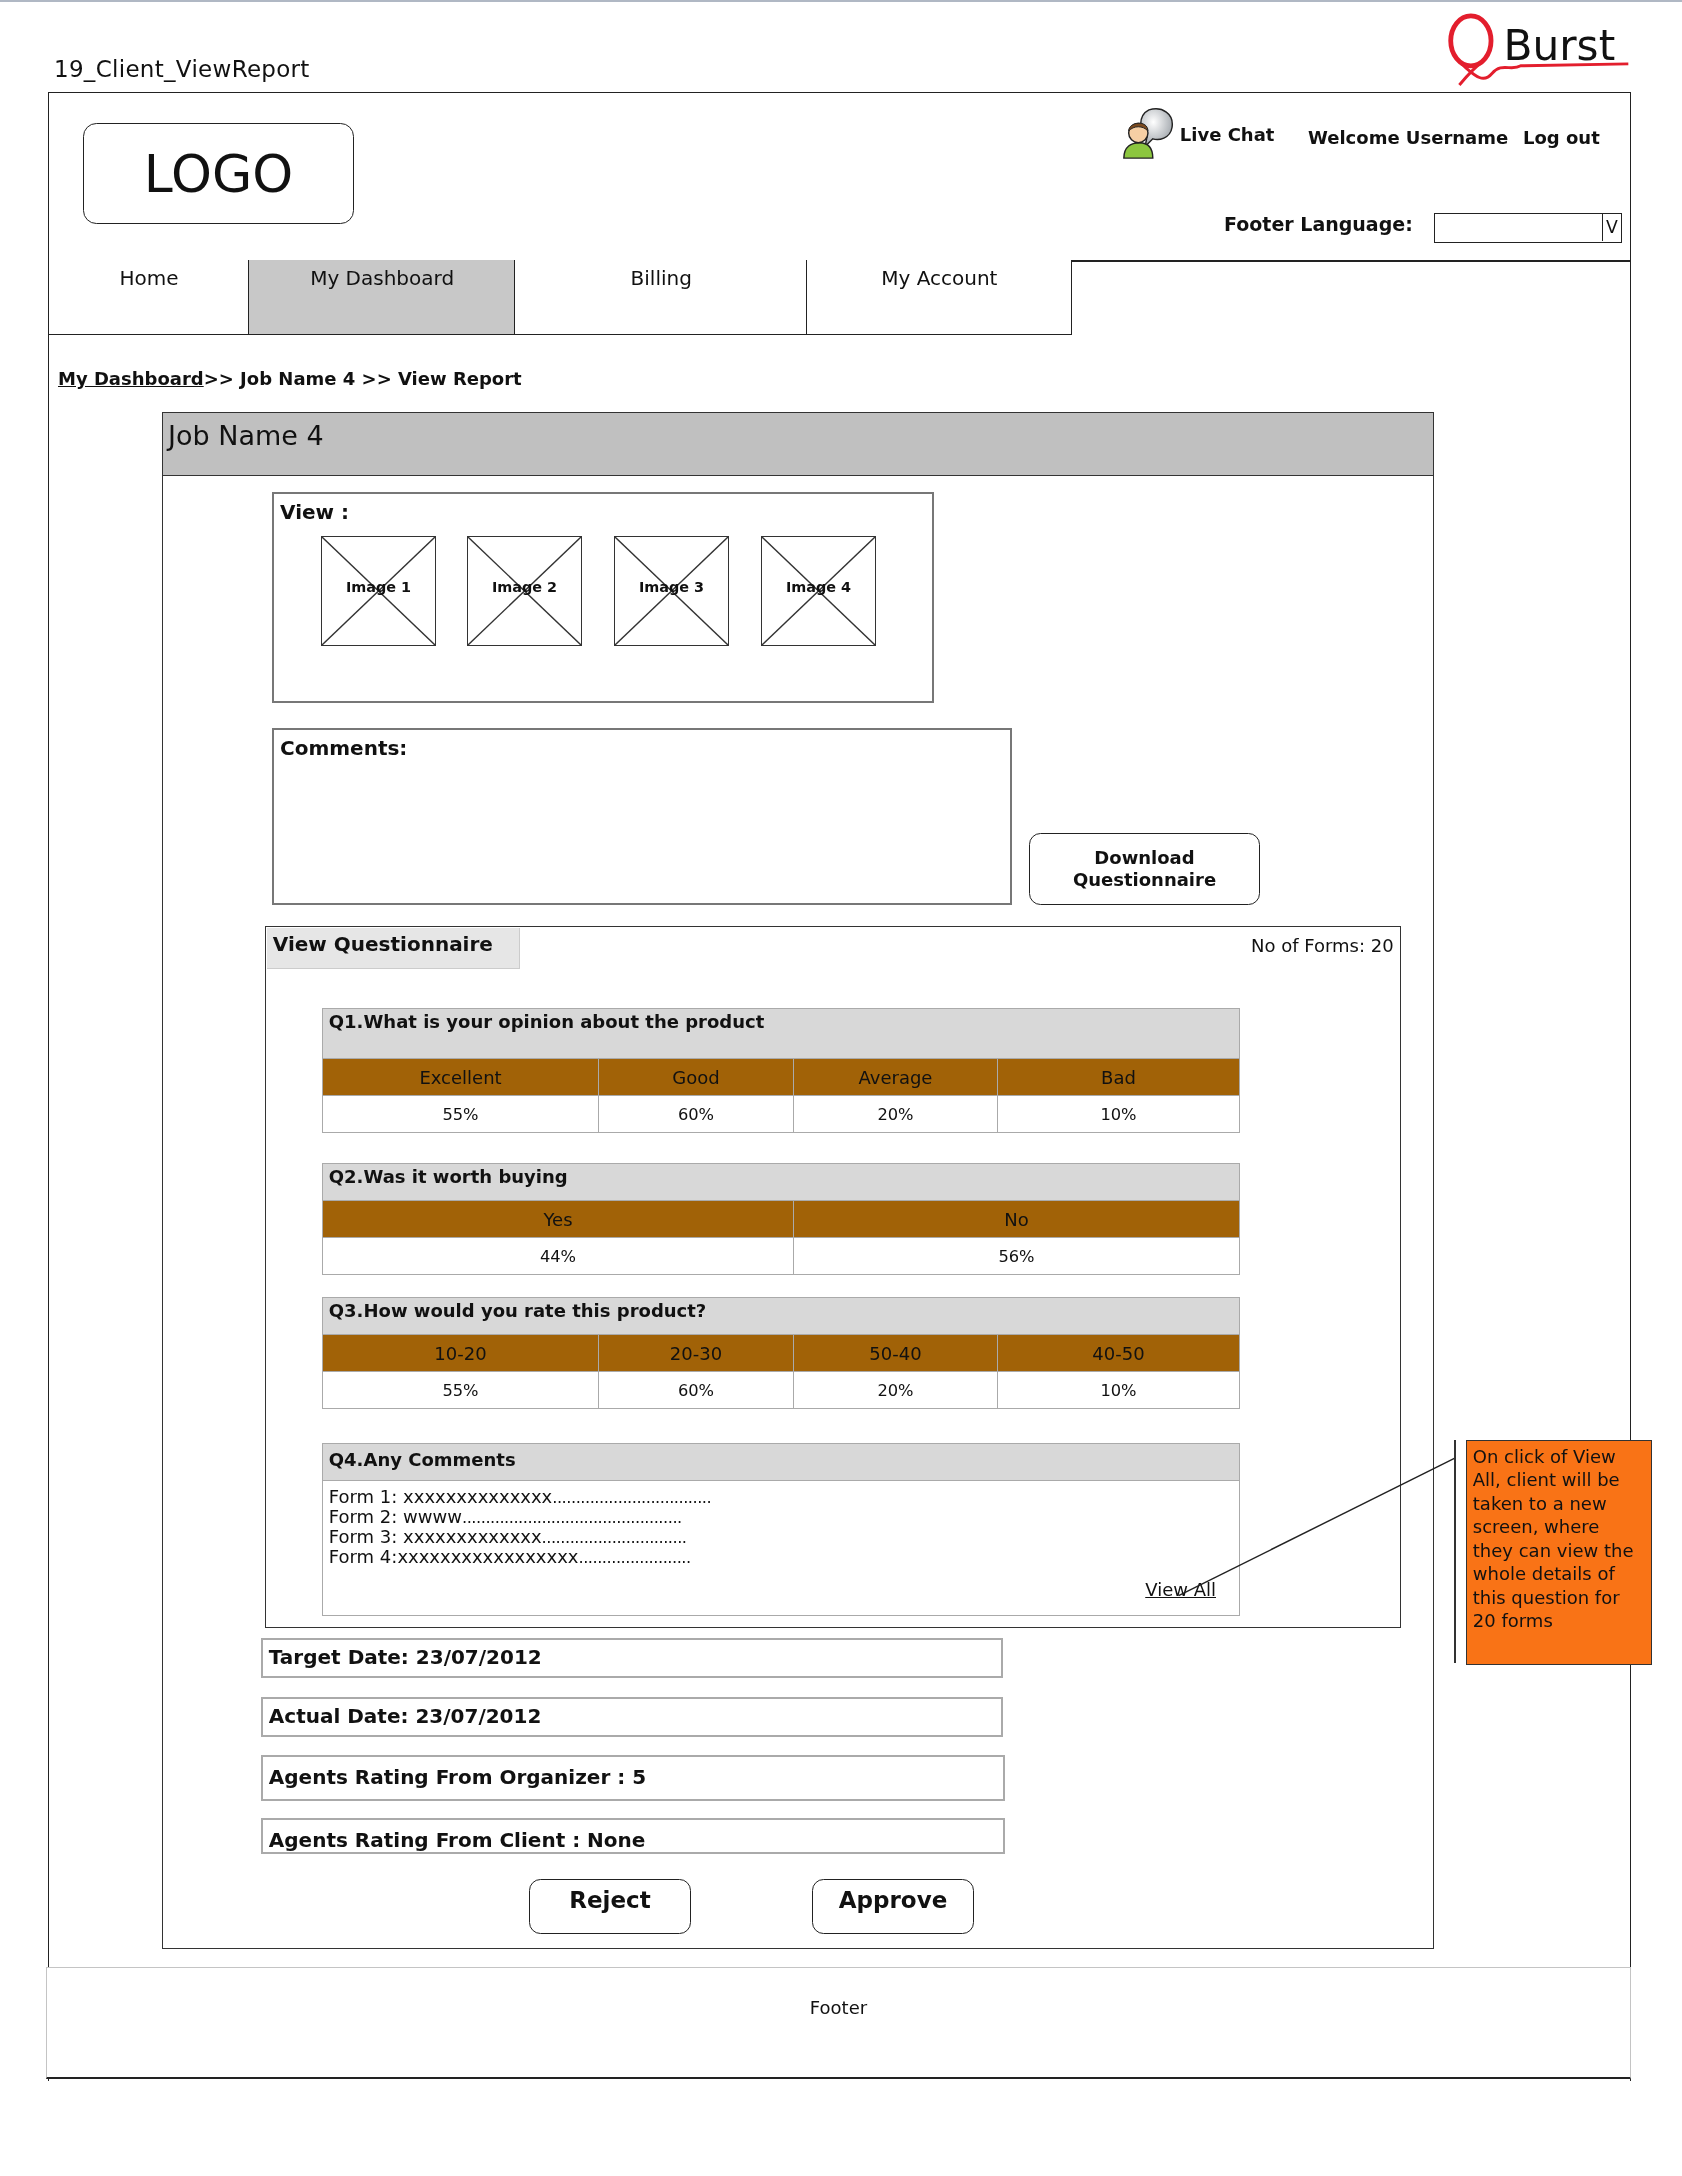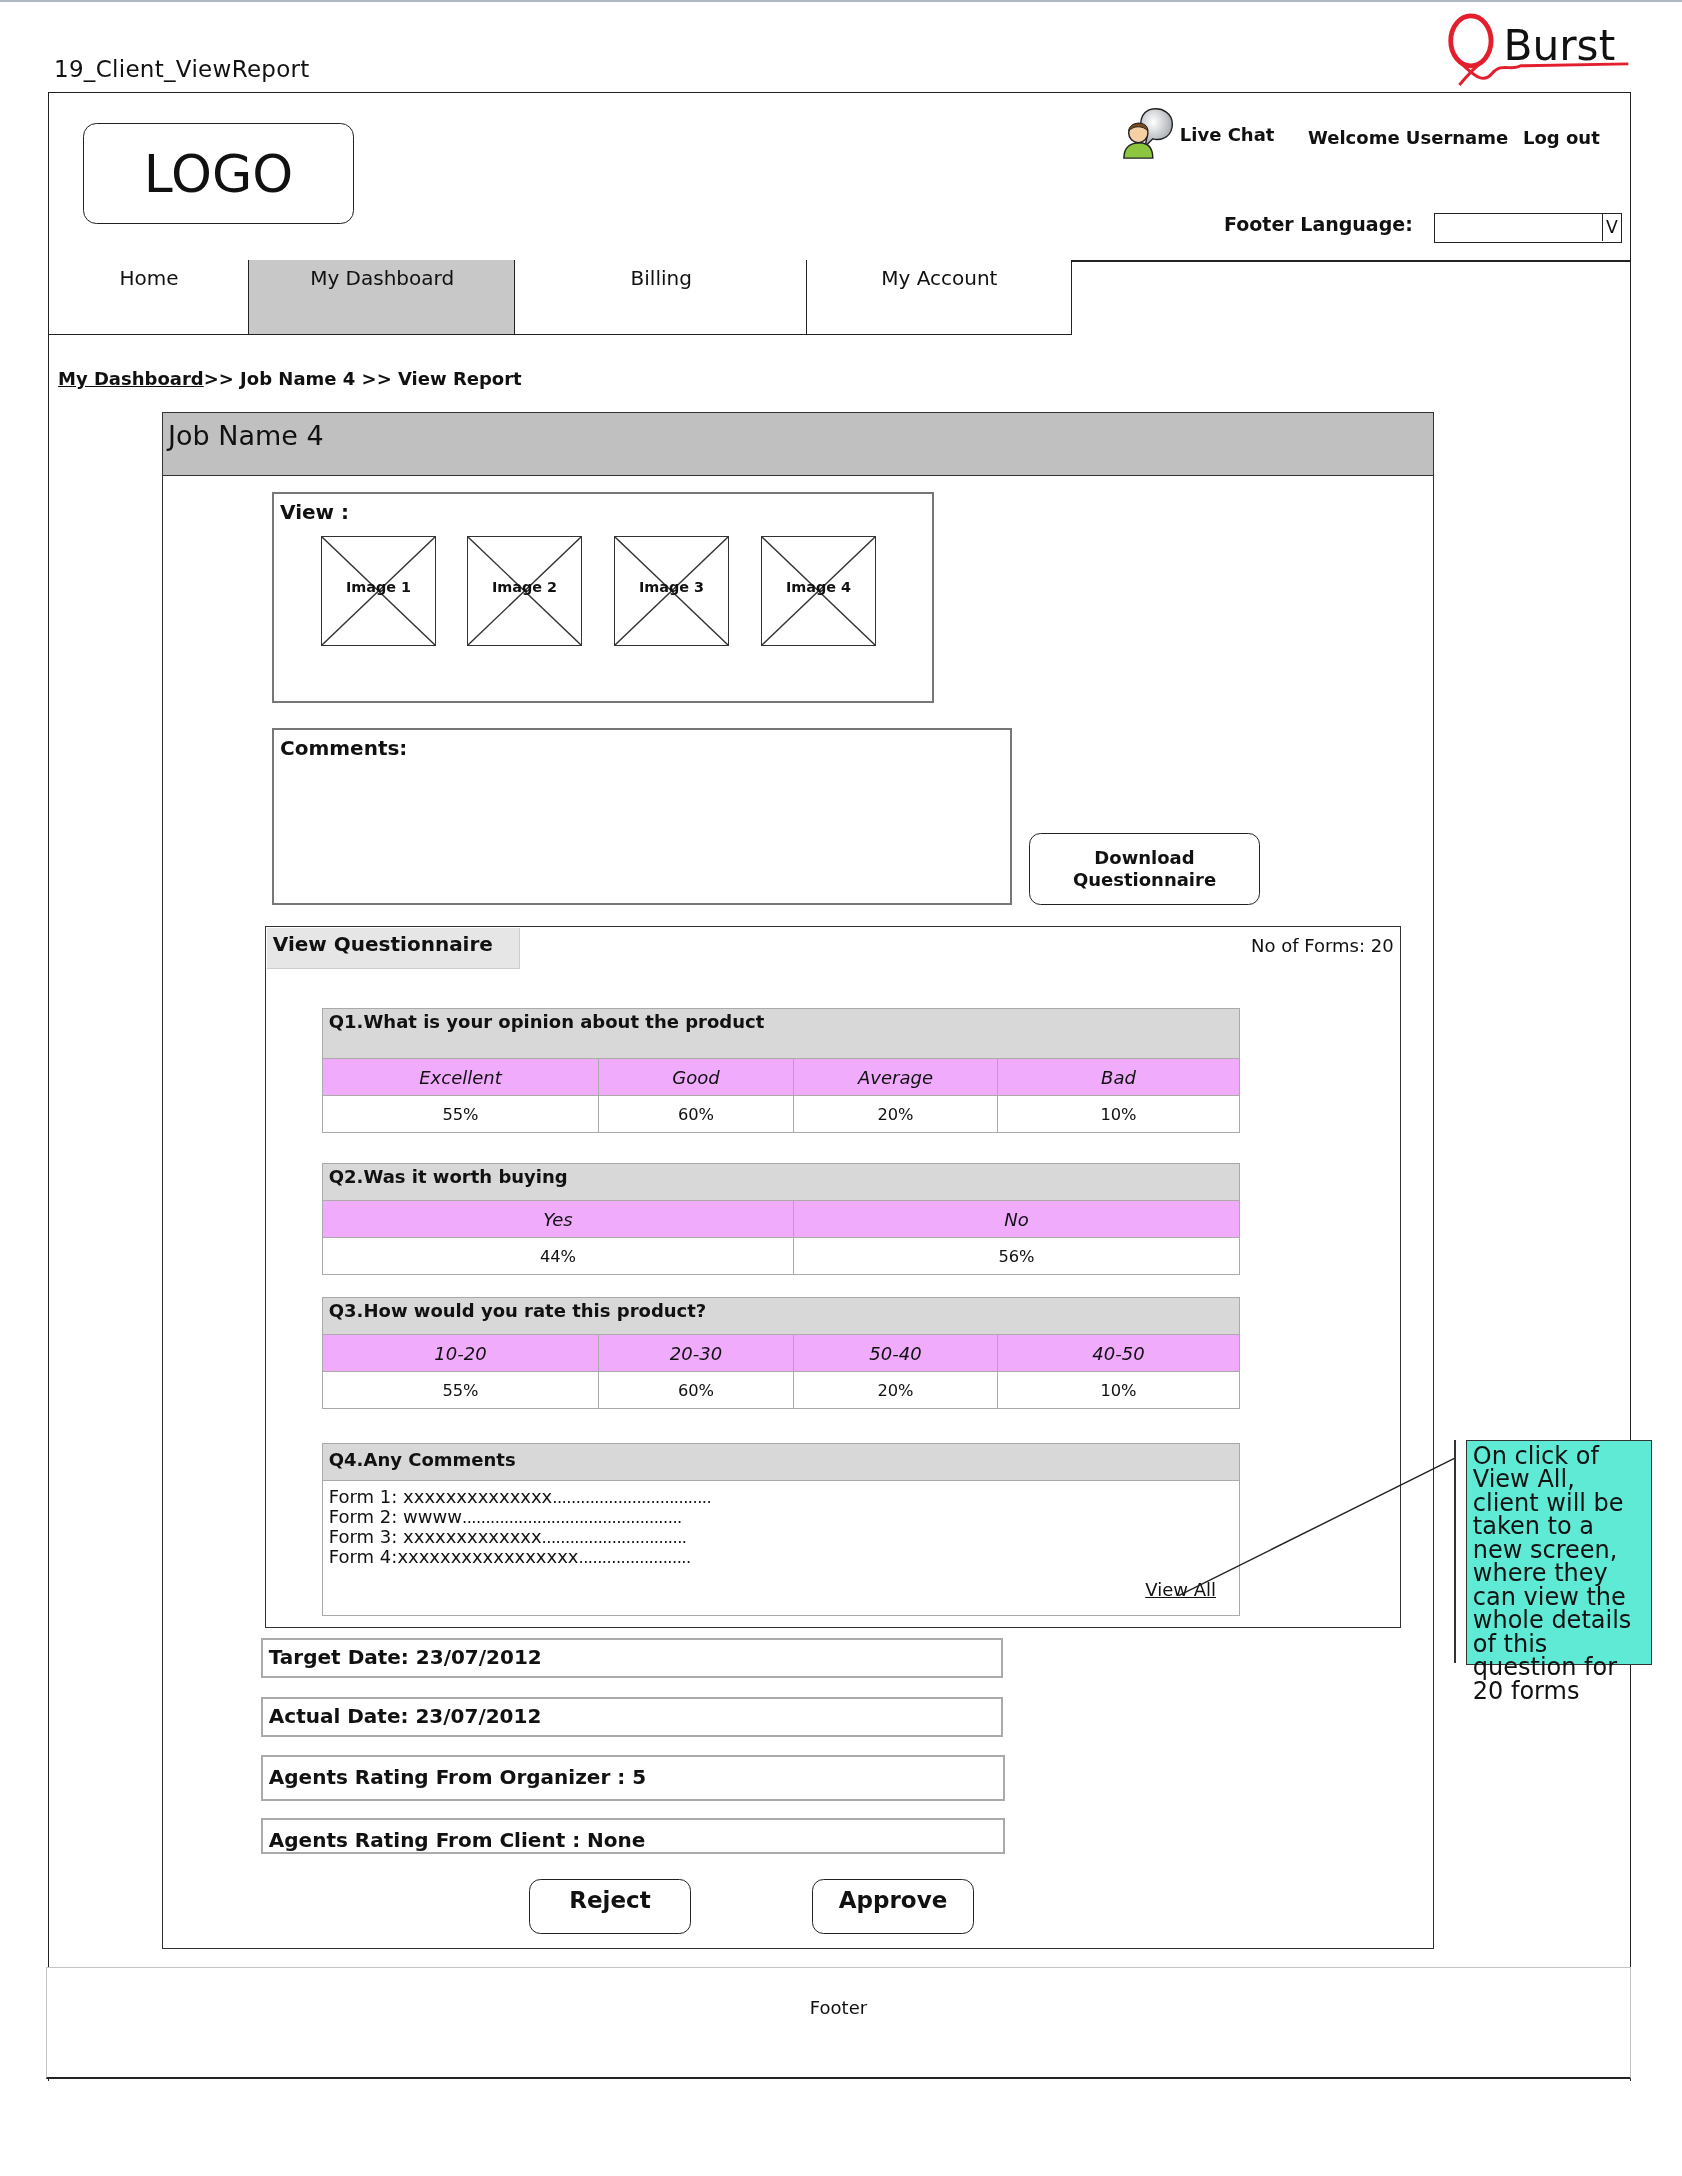--- a/index.html
+++ b/index.html
@@ -63,7 +63,7 @@
   .qtable { left: 322px; width: 918px; border: 1.9px solid #aaa; border-collapse: collapse; }
   .qtable td { border: 1.9px solid #aaa; font-size: 18px; text-align: center; height: 37px; }
   .qtable .qh { background: #d8d8d8; text-align: left; padding: 1.9px 5.8px; font-weight: bold; vertical-align: top; }
-  .qtable .opt { background: #f0abfc; font-style: italic; }
+  .qtable .opt { background: #a16207; }
   .qtable .val { background: #fff; font-size: 16.3px; }
   #q1 { top: 1008px; }
   #q1 .qh { height: 50px; }

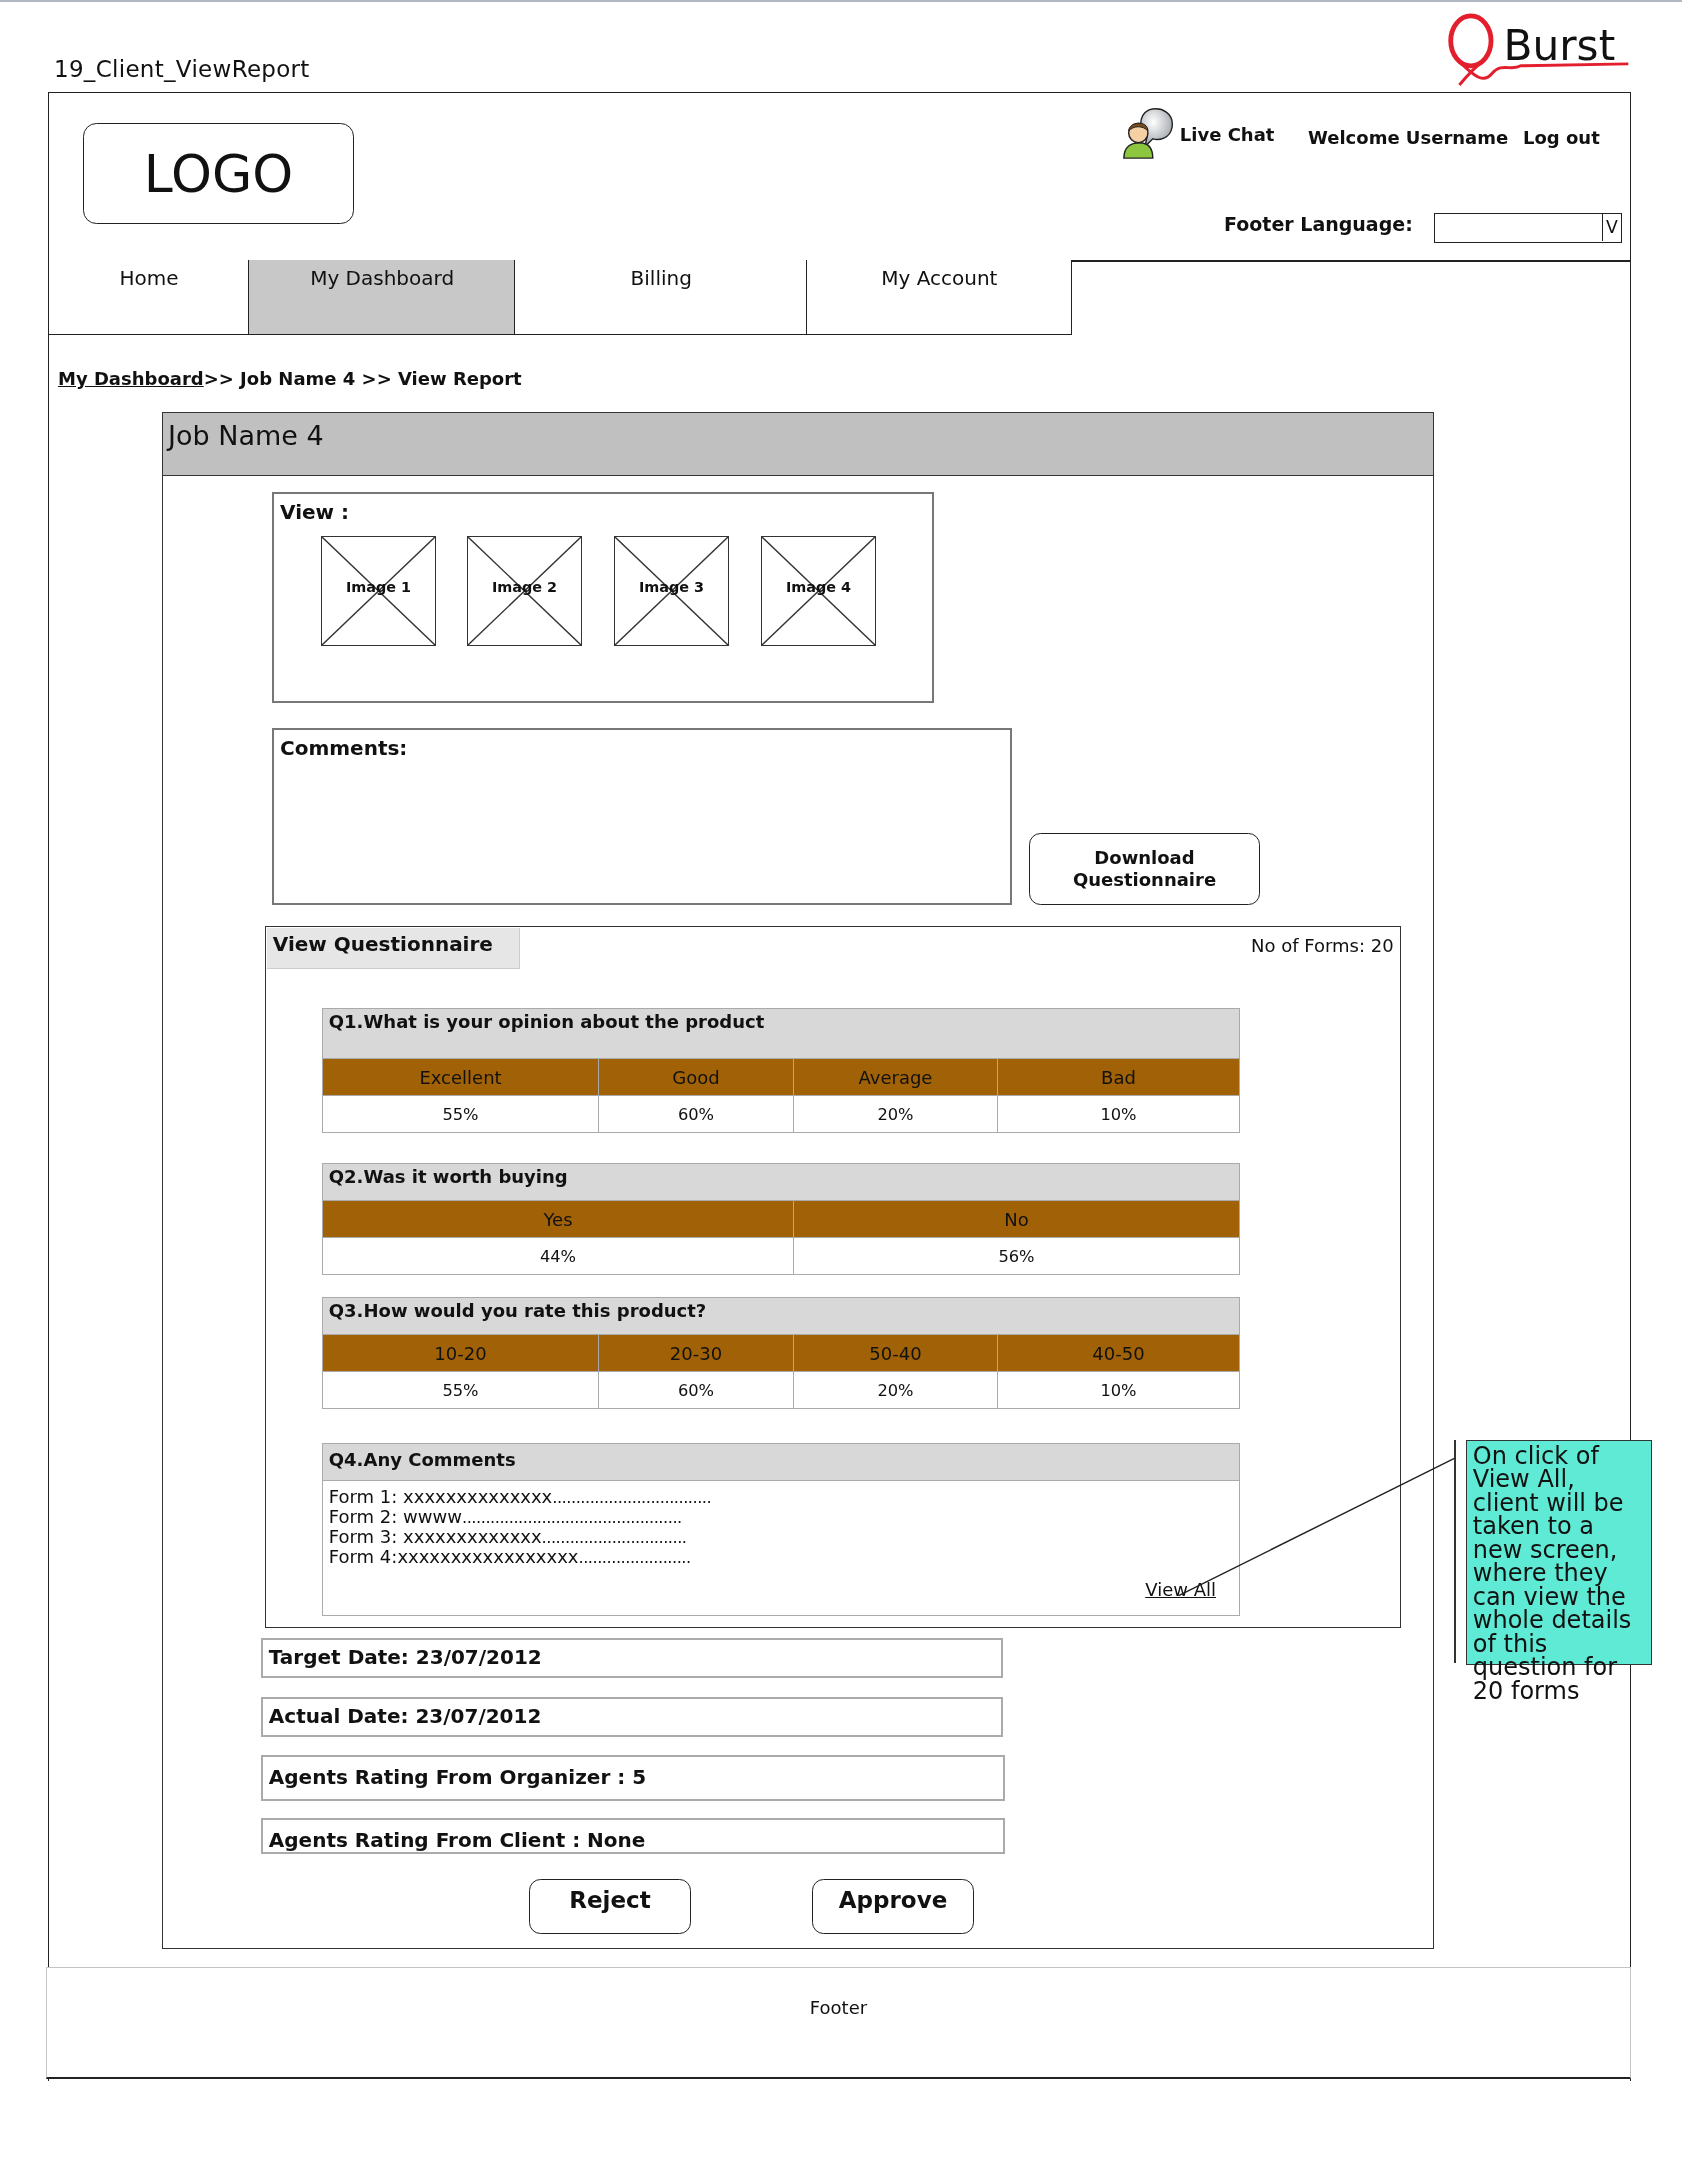--- a/index.html
+++ b/index.html
@@ -77,8 +77,8 @@
   .view-all { position: absolute; right: 23px; bottom: 15.4px; font-size: 18px; text-decoration: underline; cursor: pointer; }
 
   .note-bar { left: 1454px; top: 1440px; width: 1.9px; height: 223px; background: #333; }
-  .note-box { left: 1466px; top: 1440px; width: 186px; height: 225px; border: 1.4px solid #333; background: #5eead4;
-    font-size: 24px; line-height: 23.5px; padding: 3.8px 5.8px; }
+  .note-box { left: 1466px; top: 1440px; width: 186px; height: 225px; border: 1.4px solid #333; background: #f97316;
+    font-size: 18px; line-height: 23.5px; padding: 3.8px 5.8px; }
   .note-line { left: 0; top: 0; width: 1682px; height: 2177px; pointer-events: none; }
 
   .info-row { left: 261px; width: 742px; height: 40px; border: 2.9px solid #aaa; font-size: 20px; font-weight: bold; padding: 4.8px 5.8px; }

